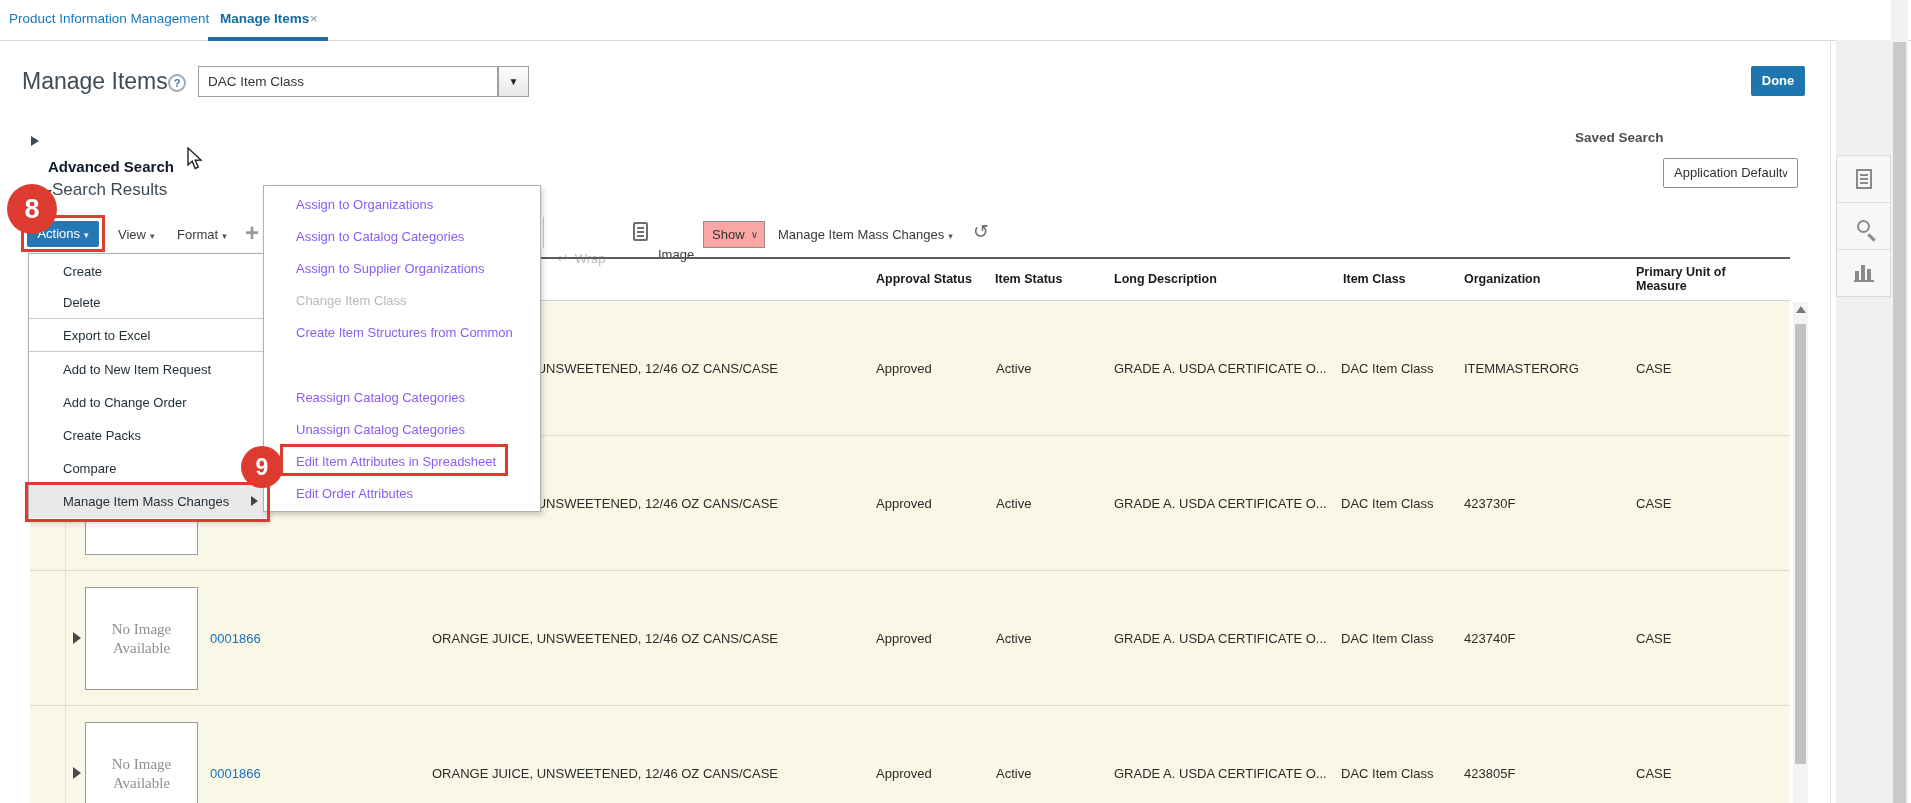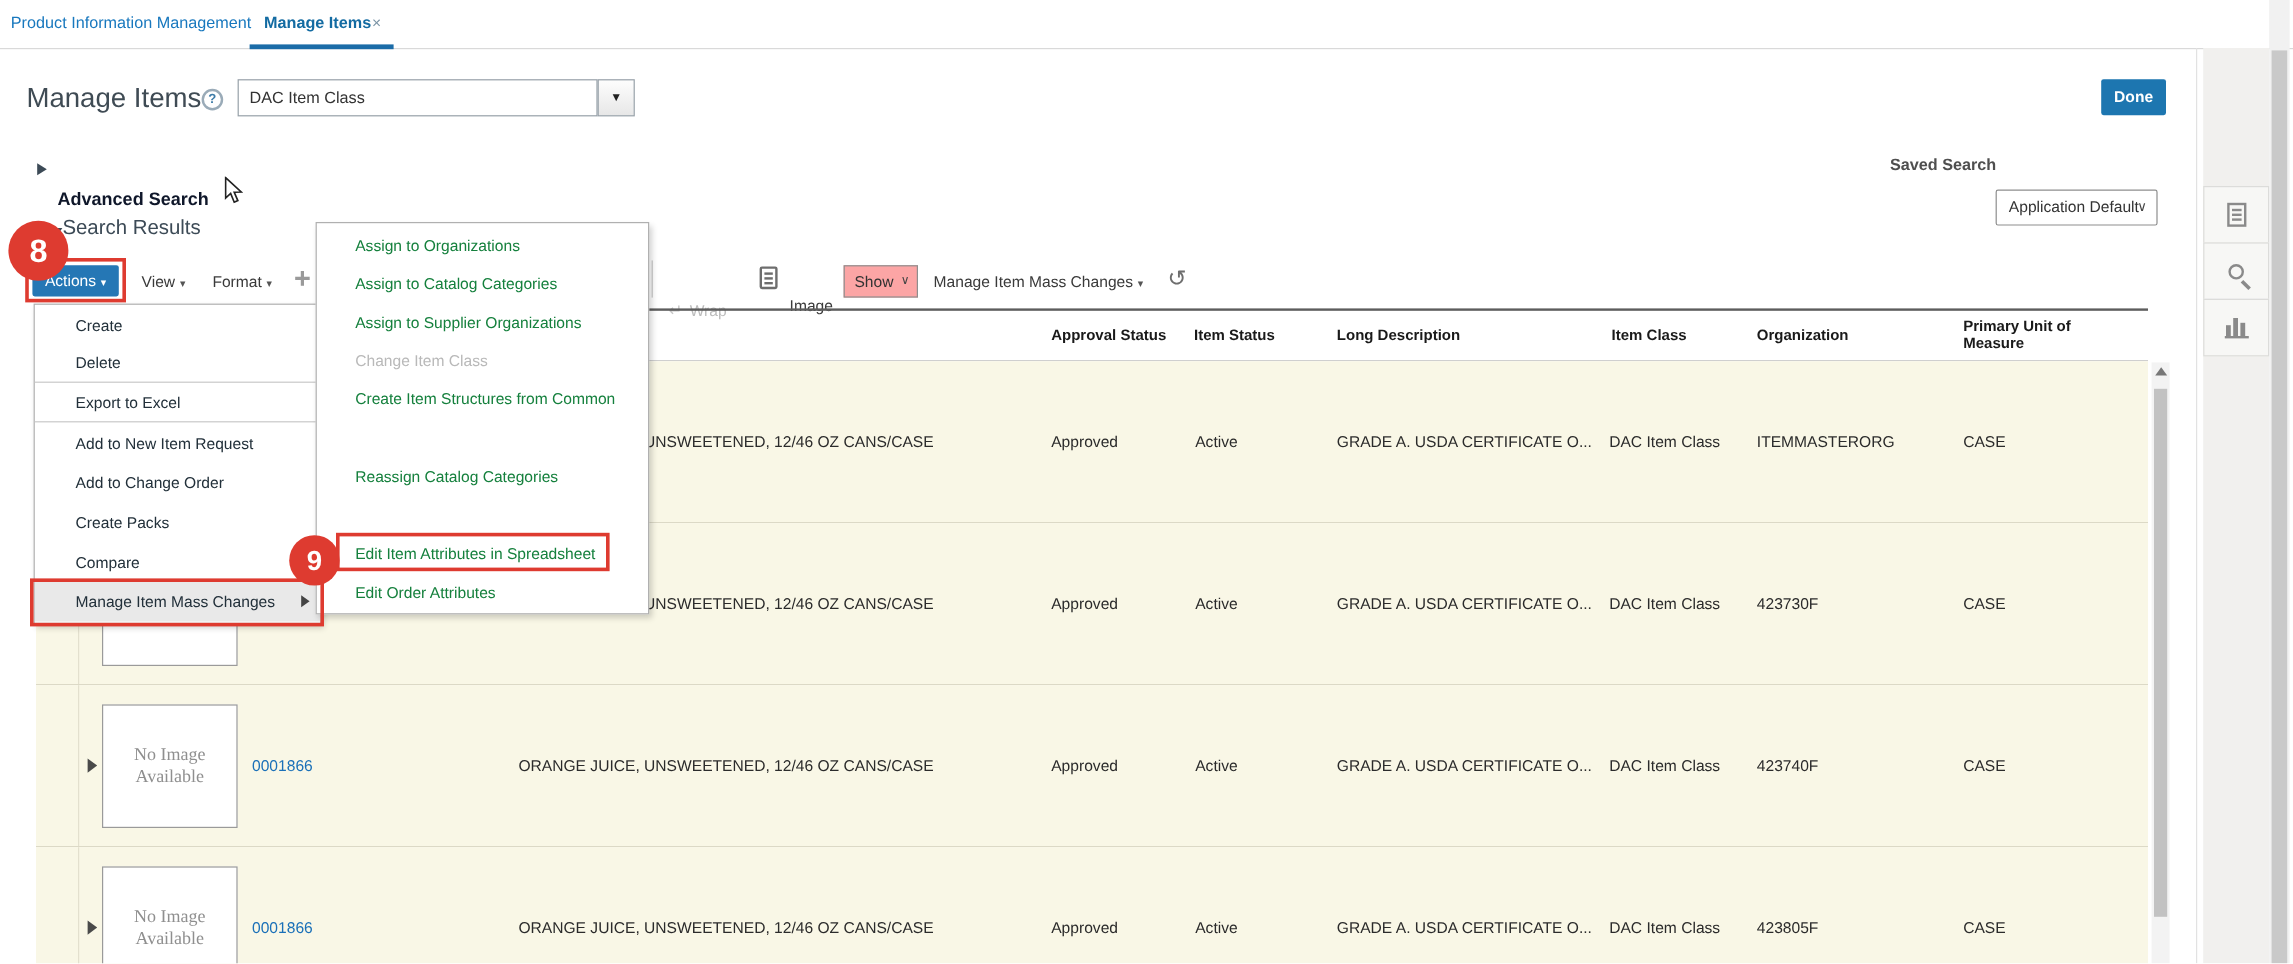--- a/index.html
+++ b/index.html
@@ -122,7 +122,7 @@
   #sub-menu { position:absolute; left:263px; top:185px; width:278px; height:327px; background:#fff;
     border:1px solid #b0b0b0; box-shadow:2px 3px 5px rgba(0,0,0,.18); z-index:30; }
   #sub-menu .mi { position:absolute; left:0; width:100%; height:32px; line-height:32px; padding-left:32px;
-    font-size:13px; color:#15803d; cursor:pointer; }
+    font-size:13px; color:#8b5cf6; cursor:pointer; }
   #sub-menu .mi.disabled { color:#b9b9b9; cursor:default; }
 
   

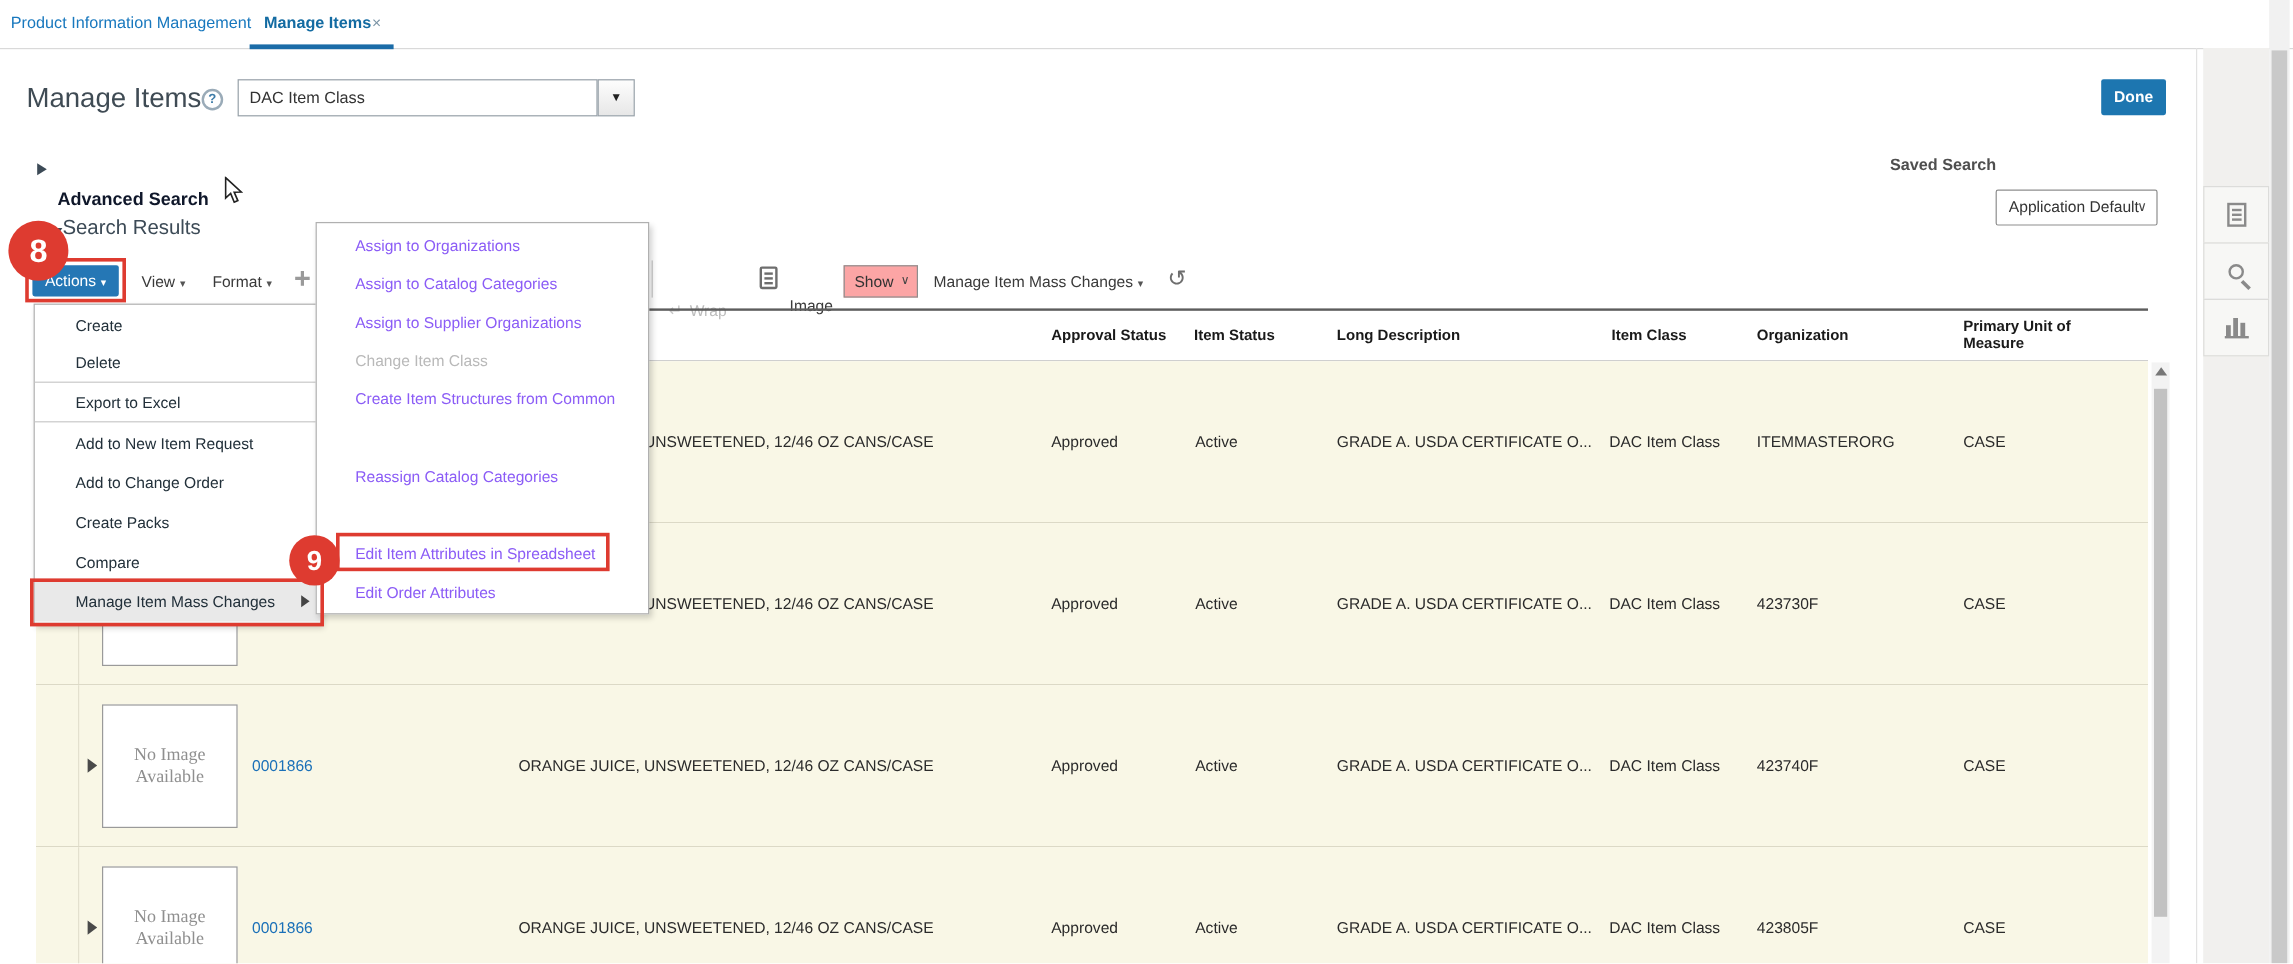--- a/index.html
+++ b/index.html
@@ -320,6 +320,7 @@
     <div class="mi disabled" style="top:99px">Change Item Class</div>
     <div class="mi" style="top:131px">Create Item Structures from Common</div>
     <div class="mi" style="top:196px">Reassign Catalog Categories</div>
+    <div class="mi" style="top:228px">Unassign Catalog Categories</div>
     <div class="mi" style="top:260px">Edit Item Attributes in Spreadsheet</div>
     <div class="mi" style="top:292px">Edit Order Attributes</div>
   </div>

